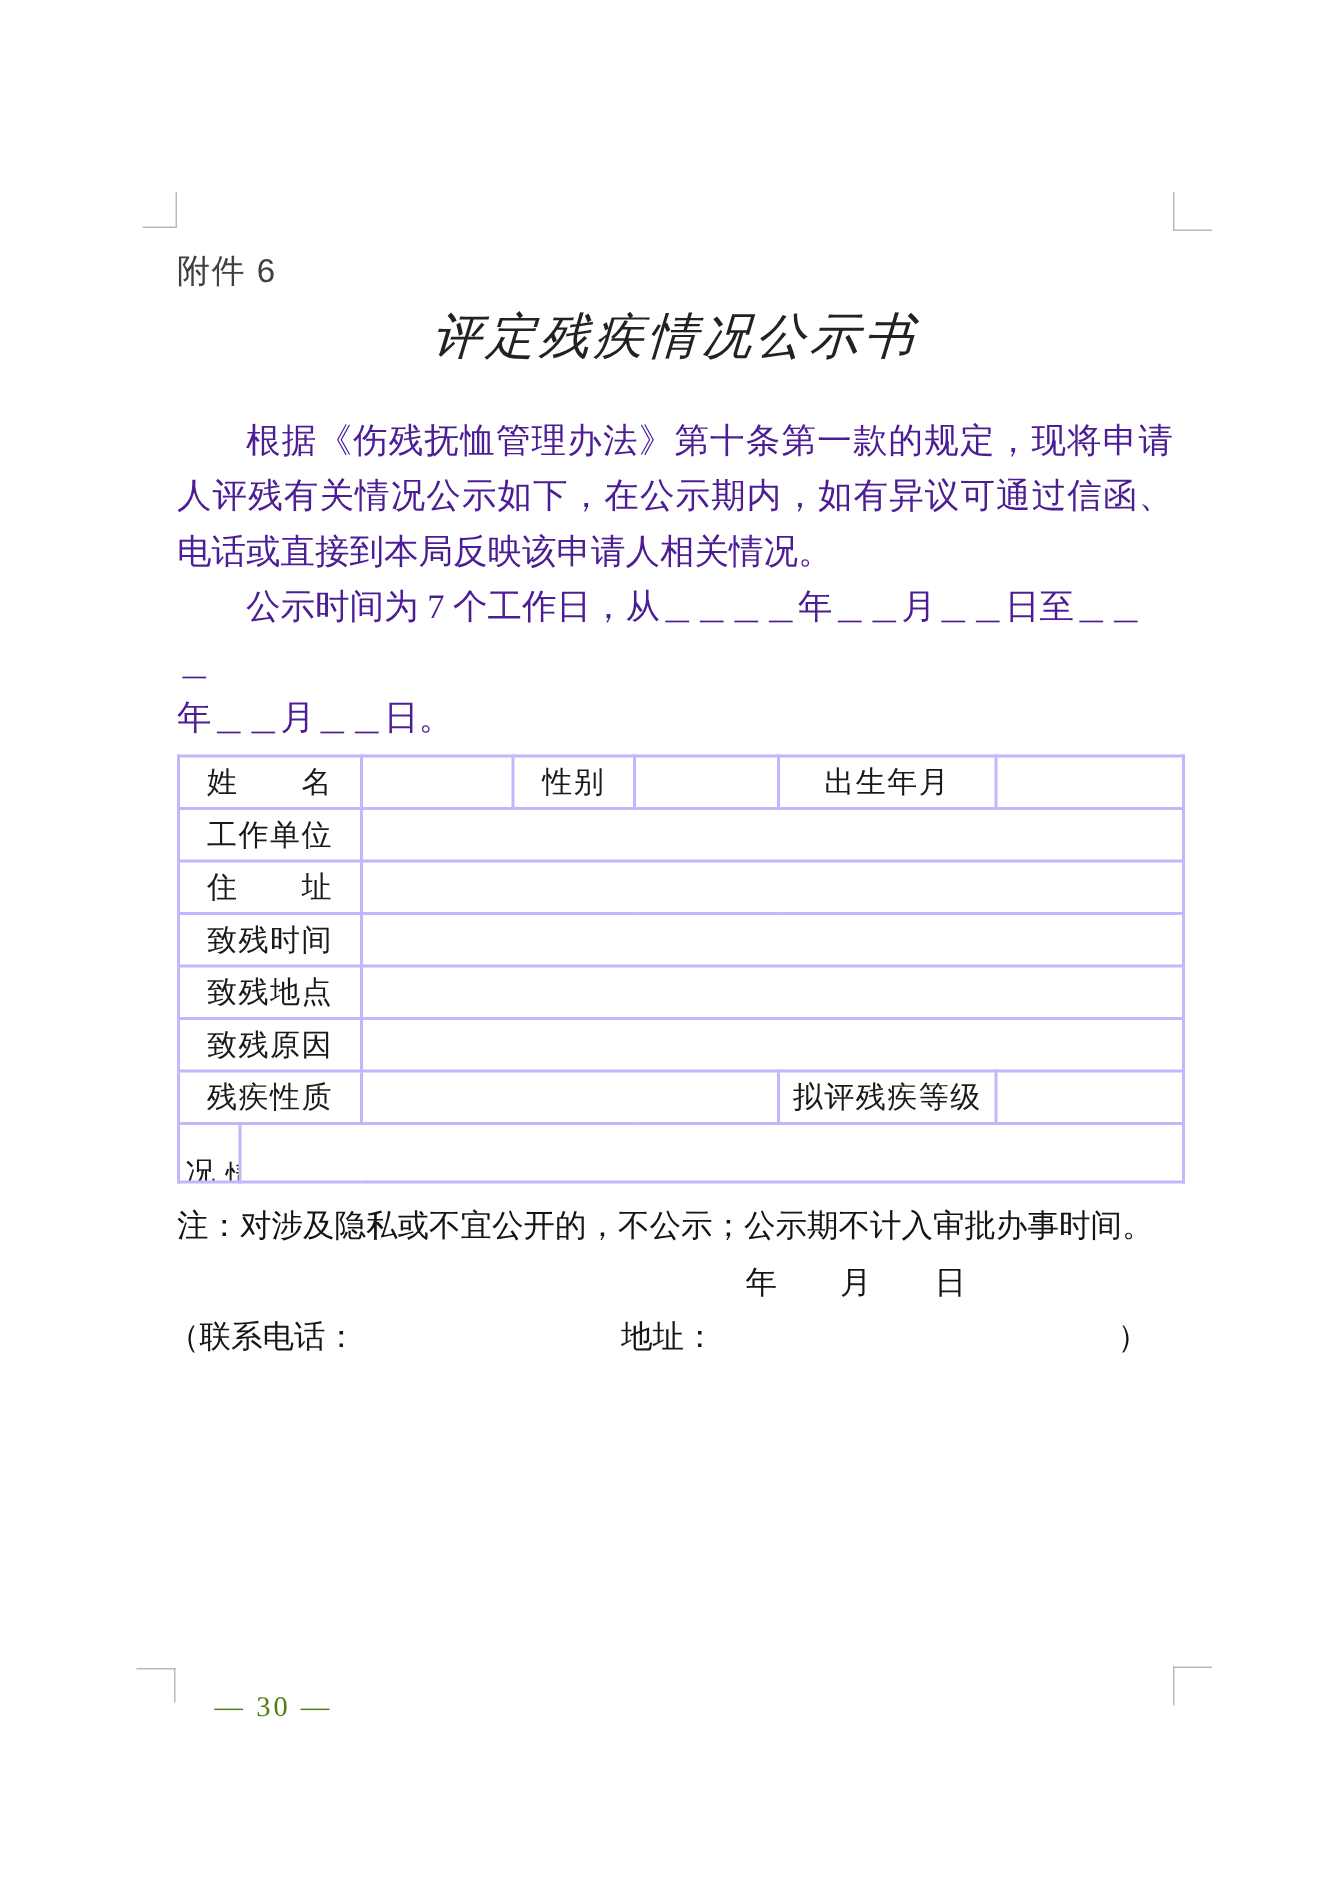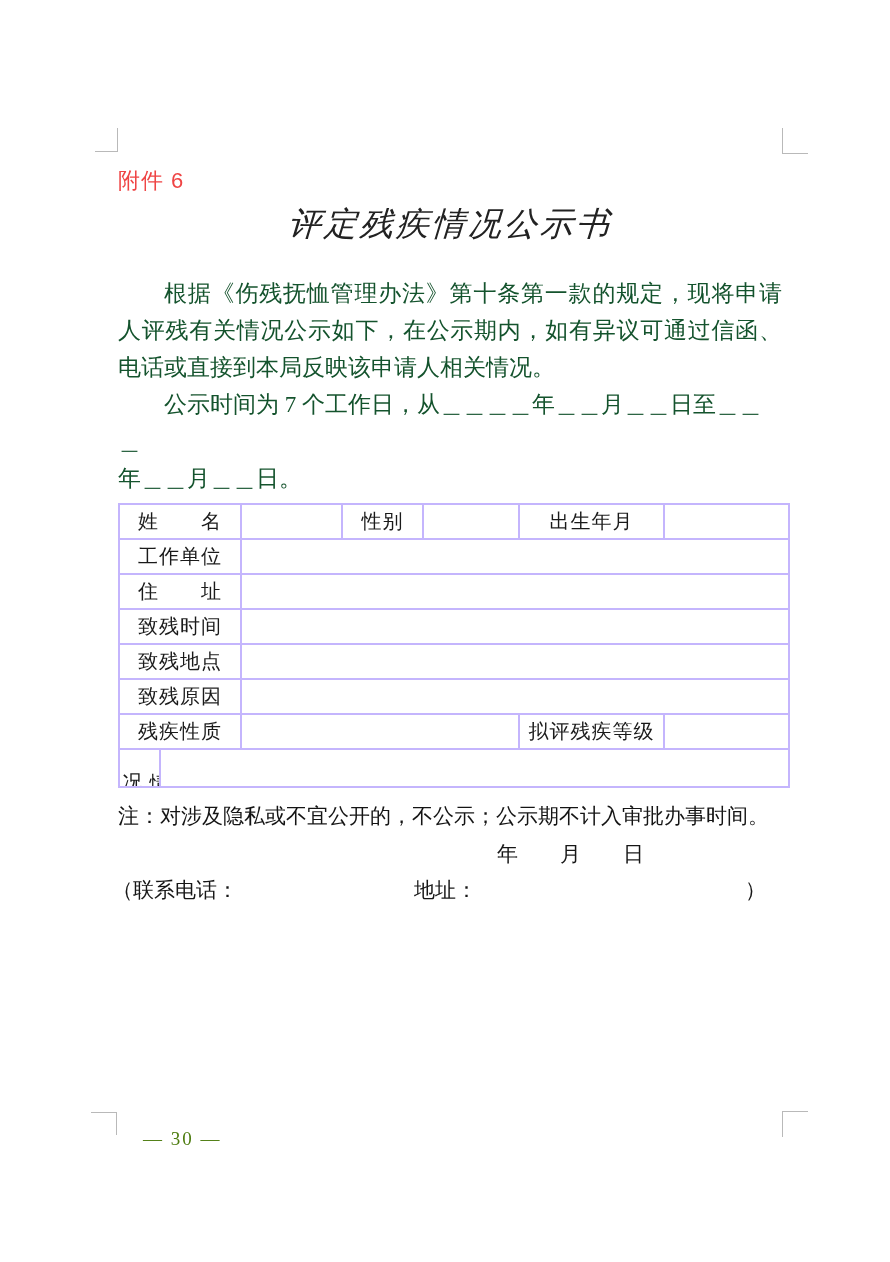--- a/index.html
+++ b/index.html
@@ -35,7 +35,7 @@
     font-family: "Liberation Sans", "DejaVu Sans", sans-serif;
     font-size: 22px;
     letter-spacing: 1px;
-    color: #ef4444;
+    color: #404040;
   }
   .doc-title {
     margin-top: 6px;

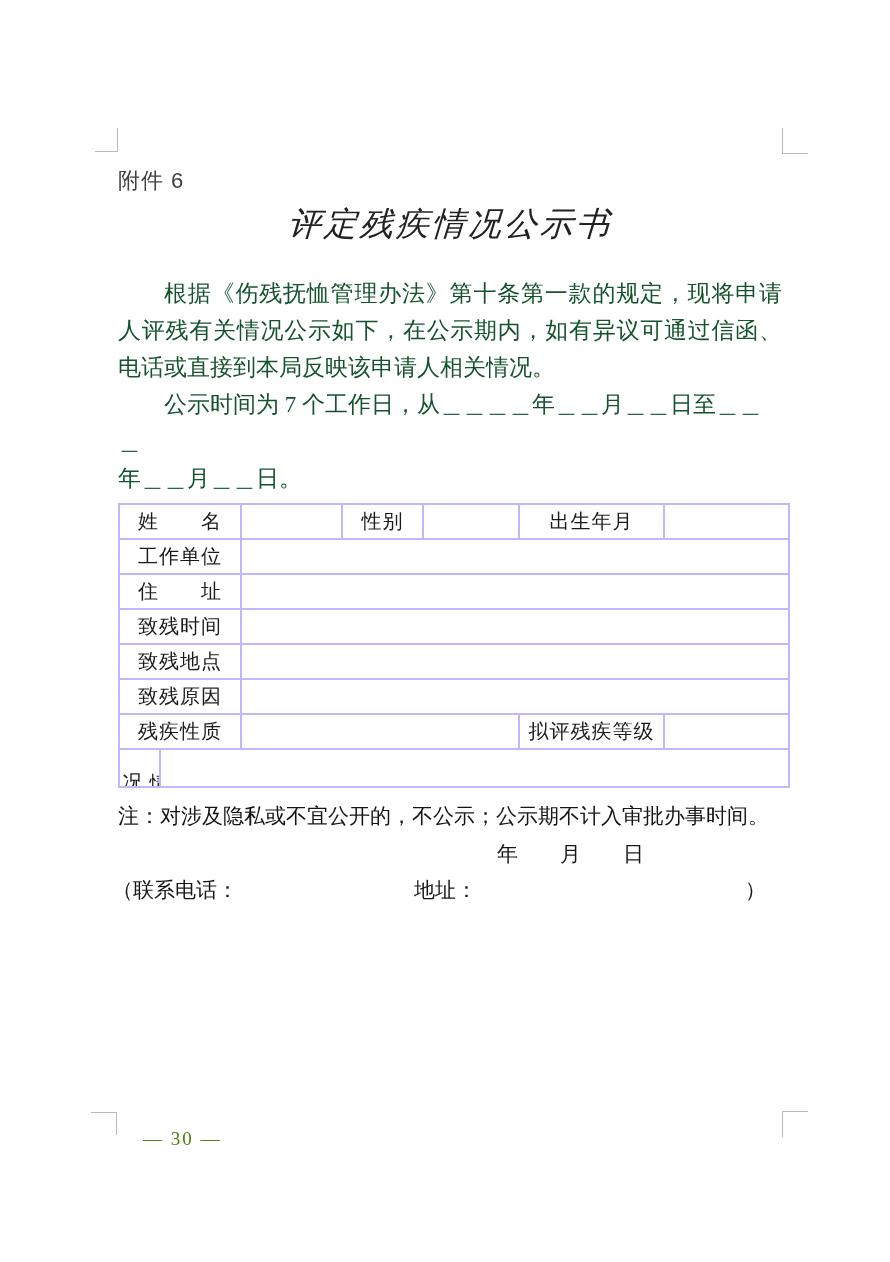--- a/index.html
+++ b/index.html
@@ -46,7 +46,7 @@
     transform: skewX(-3deg);
     color: #222;
   }
-  .para { font-size: 23px; line-height: 37px; color: #14532d; }
+  .para { font-size: 23px; line-height: 37px; color: #4c1d95; }
   .intro { margin-top: 28px; }
   .intro .pline { text-align: justify; }
   .intro .pline.justify-full { text-align-last: justify; }

